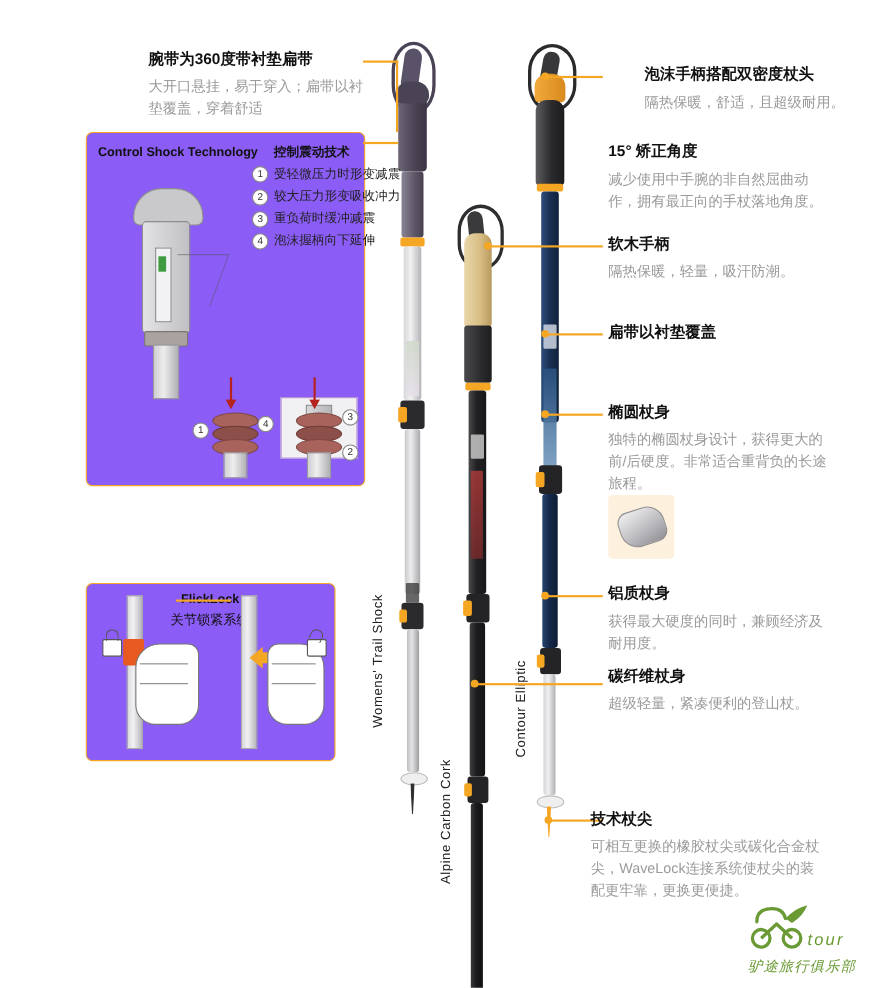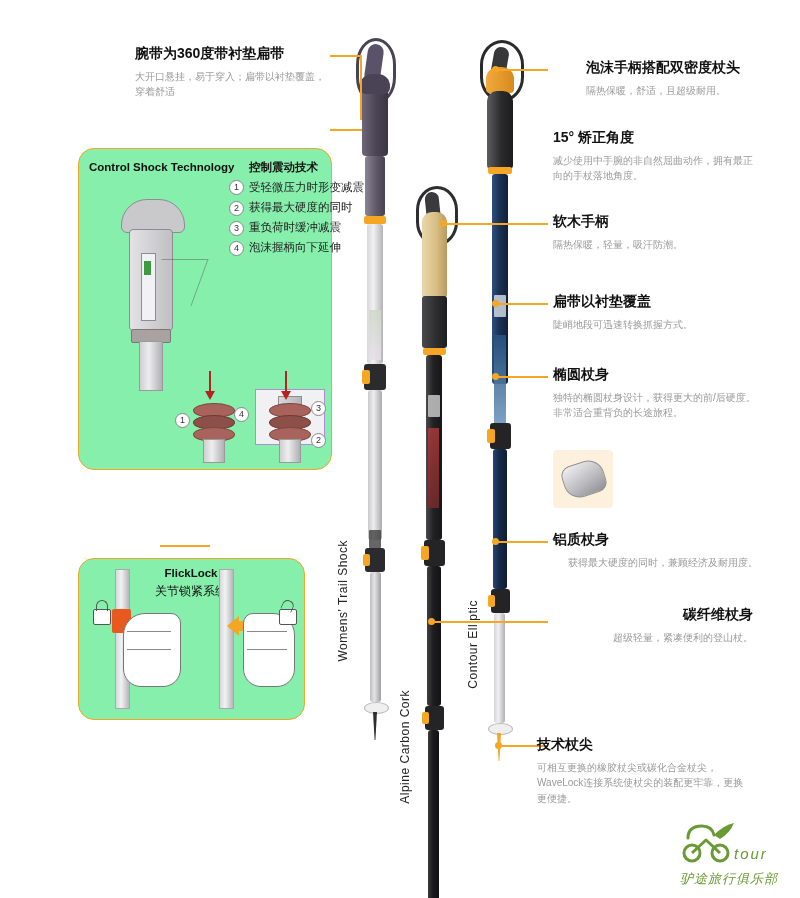--- a/index.html
+++ b/index.html
@@ -11,7 +11,7 @@
   }
   .abs{position:absolute;}
   .title{font-size:14px;color:#111;font-weight:bold;line-height:1.35;}
-  .desc{font-size:10px;color:#9a9a9a;line-height:1.55;}
+  .desc{font-size:13px;color:#9a9a9a;line-height:1.55;}
   .leader{position:absolute;background:#f5a623;height:1.5px;}
   .vleader{position:absolute;background:#f5a623;width:1.5px;}
   .dot{position:absolute;width:7px;height:7px;border-radius:50%;background:#f5a623;}

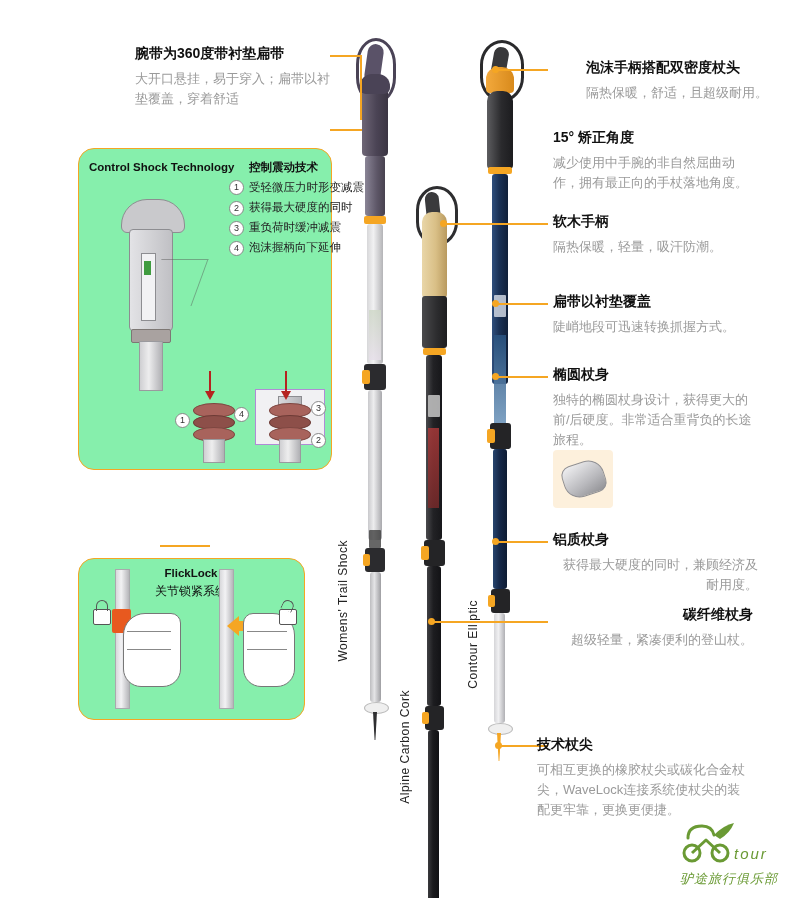--- a/index.html
+++ b/index.html
@@ -15,7 +15,7 @@
   .leader{position:absolute;background:#f5a623;height:1.5px;}
   .vleader{position:absolute;background:#f5a623;width:1.5px;}
   .dot{position:absolute;width:7px;height:7px;border-radius:50%;background:#f5a623;}
-  .panel{position:absolute;border:1.5px solid #f5a623;border-radius:16px;background:#86efac;margin-top:28px;}
+  .panel{position:absolute;border:1.5px solid #f5a623;border-radius:6px;background:#8b5cf6;}
   .panel-title{font-size:11.5px;color:#111;font-weight:bold;}
   .num-badge{
     display:inline-block;width:13px;height:13px;border-radius:50%;

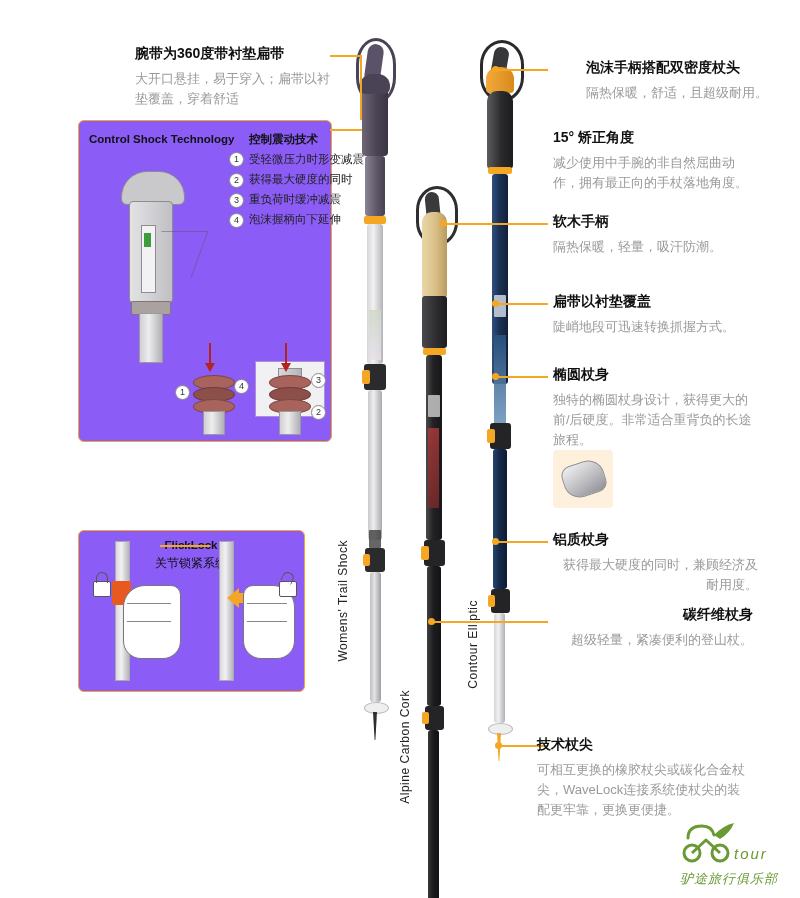--- a/index.html
+++ b/index.html
@@ -132,7 +132,7 @@
       <span class="num-badge">1</span><span>受轻微压力时形变减震</span>
     </div>
     <div class="cs-item">
-      <span class="num-badge">2</span><span>获得最大硬度的同时</span>
+      <span class="num-badge">2</span><span>较大压力形变吸收冲力</span>
     </div>
     <div class="cs-item">
       <span class="num-badge">3</span><span>重负荷时缓冲减震</span>

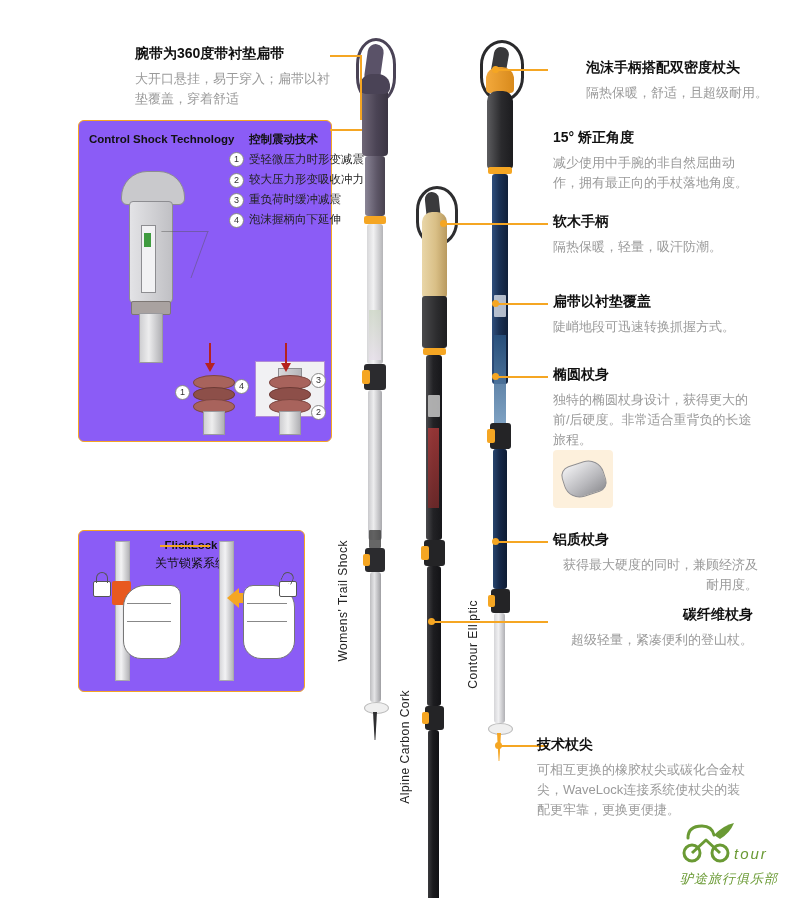--- a/index.html
+++ b/index.html
@@ -242,7 +242,6 @@
 <div class="leader" style="left:496px;top:303px;width:52px;"></div>
 <div class="abs" style="left:553px;top:292px;width:205px;">
   <div class="title">扁带以衬垫覆盖</div>
-  <div class="desc" style="margin-top:6px;">陡峭地段可迅速转换抓握方式。</div>
 </div>
 
 <div class="dot" style="left:492px;top:373px;"></div>

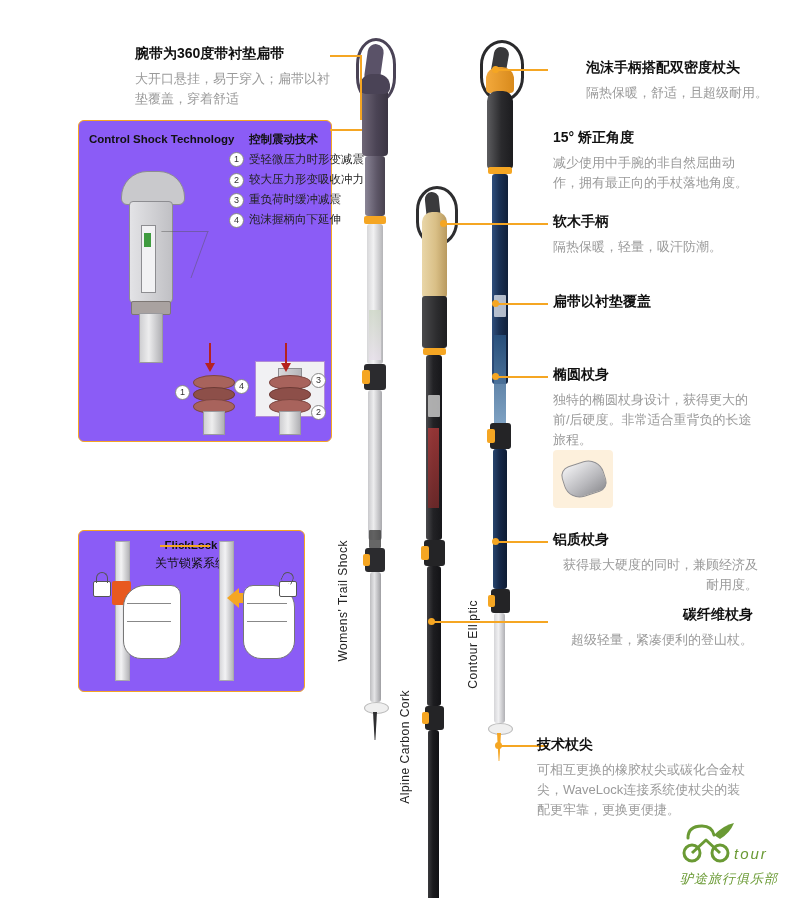--- a/index.html
+++ b/index.html
@@ -258,7 +258,7 @@
 <div class="leader" style="left:496px;top:541px;width:52px;"></div>
 <div class="abs" style="left:553px;top:530px;width:205px;">
   <div class="title">铝质杖身</div>
-  <div class="desc" style="margin-top:6px;text-align:right;">获得最大硬度的同时，兼顾经济及耐用度。</div>
+  <div class="desc" style="margin-top:6px;">获得最大硬度的同时，兼顾经济及耐用度。</div>
 </div>
 
 <div class="dot" style="left:428px;top:618px;"></div>

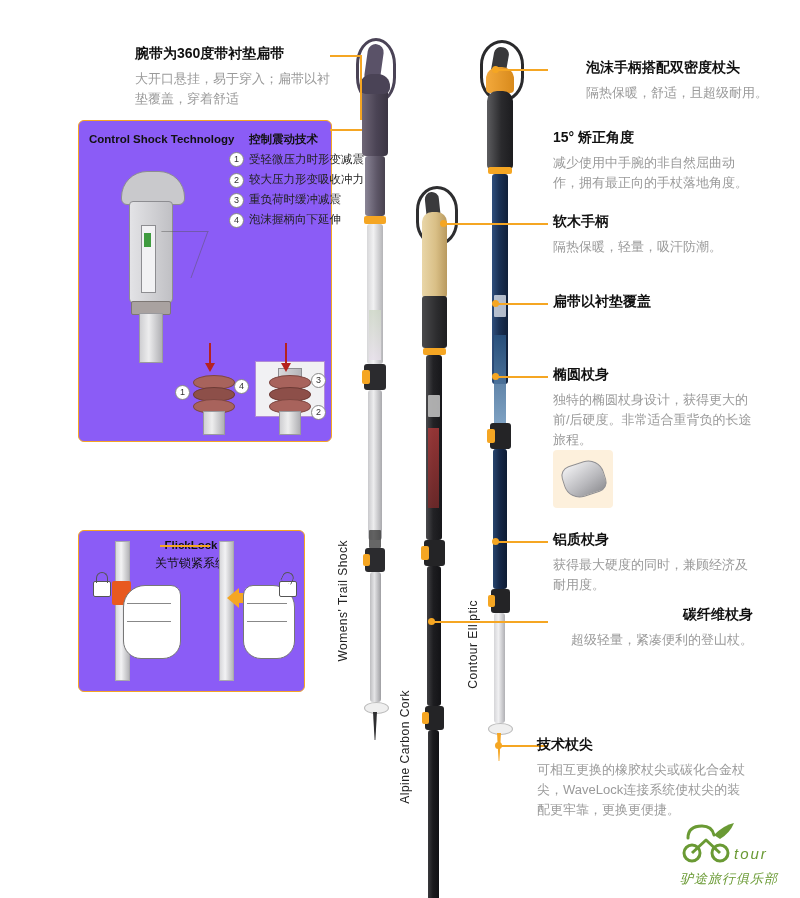--- a/index.html
+++ b/index.html
@@ -263,7 +263,7 @@
 
 <div class="dot" style="left:428px;top:618px;"></div>
 <div class="leader" style="left:432px;top:621px;width:116px;"></div>
-<div class="abs" style="left:553px;top:605px;width:200px;text-align:right;">
+<div class="abs" style="left:553px;top:605px;width:200px;">
   <div class="title">碳纤维杖身</div>
   <div class="desc" style="margin-top:6px;">超级轻量，紧凑便利的登山杖。</div>
 </div>

